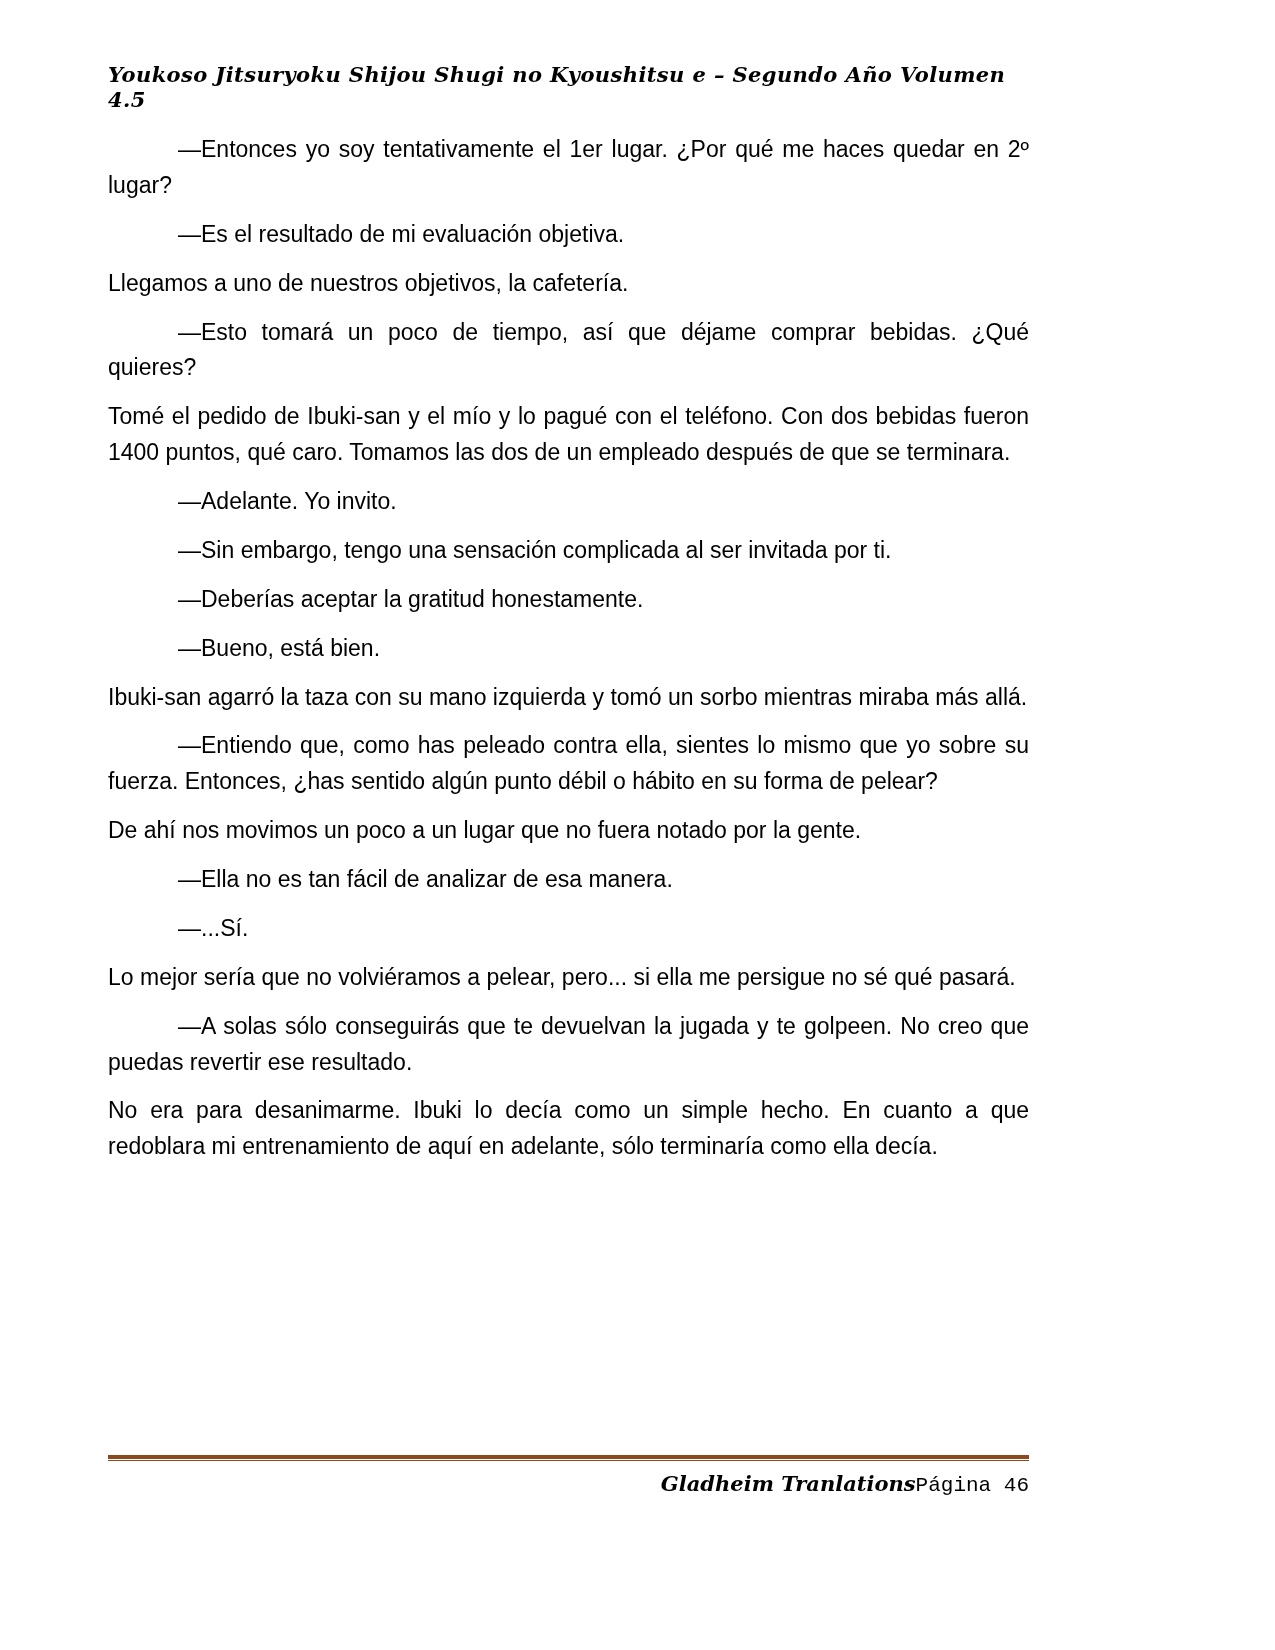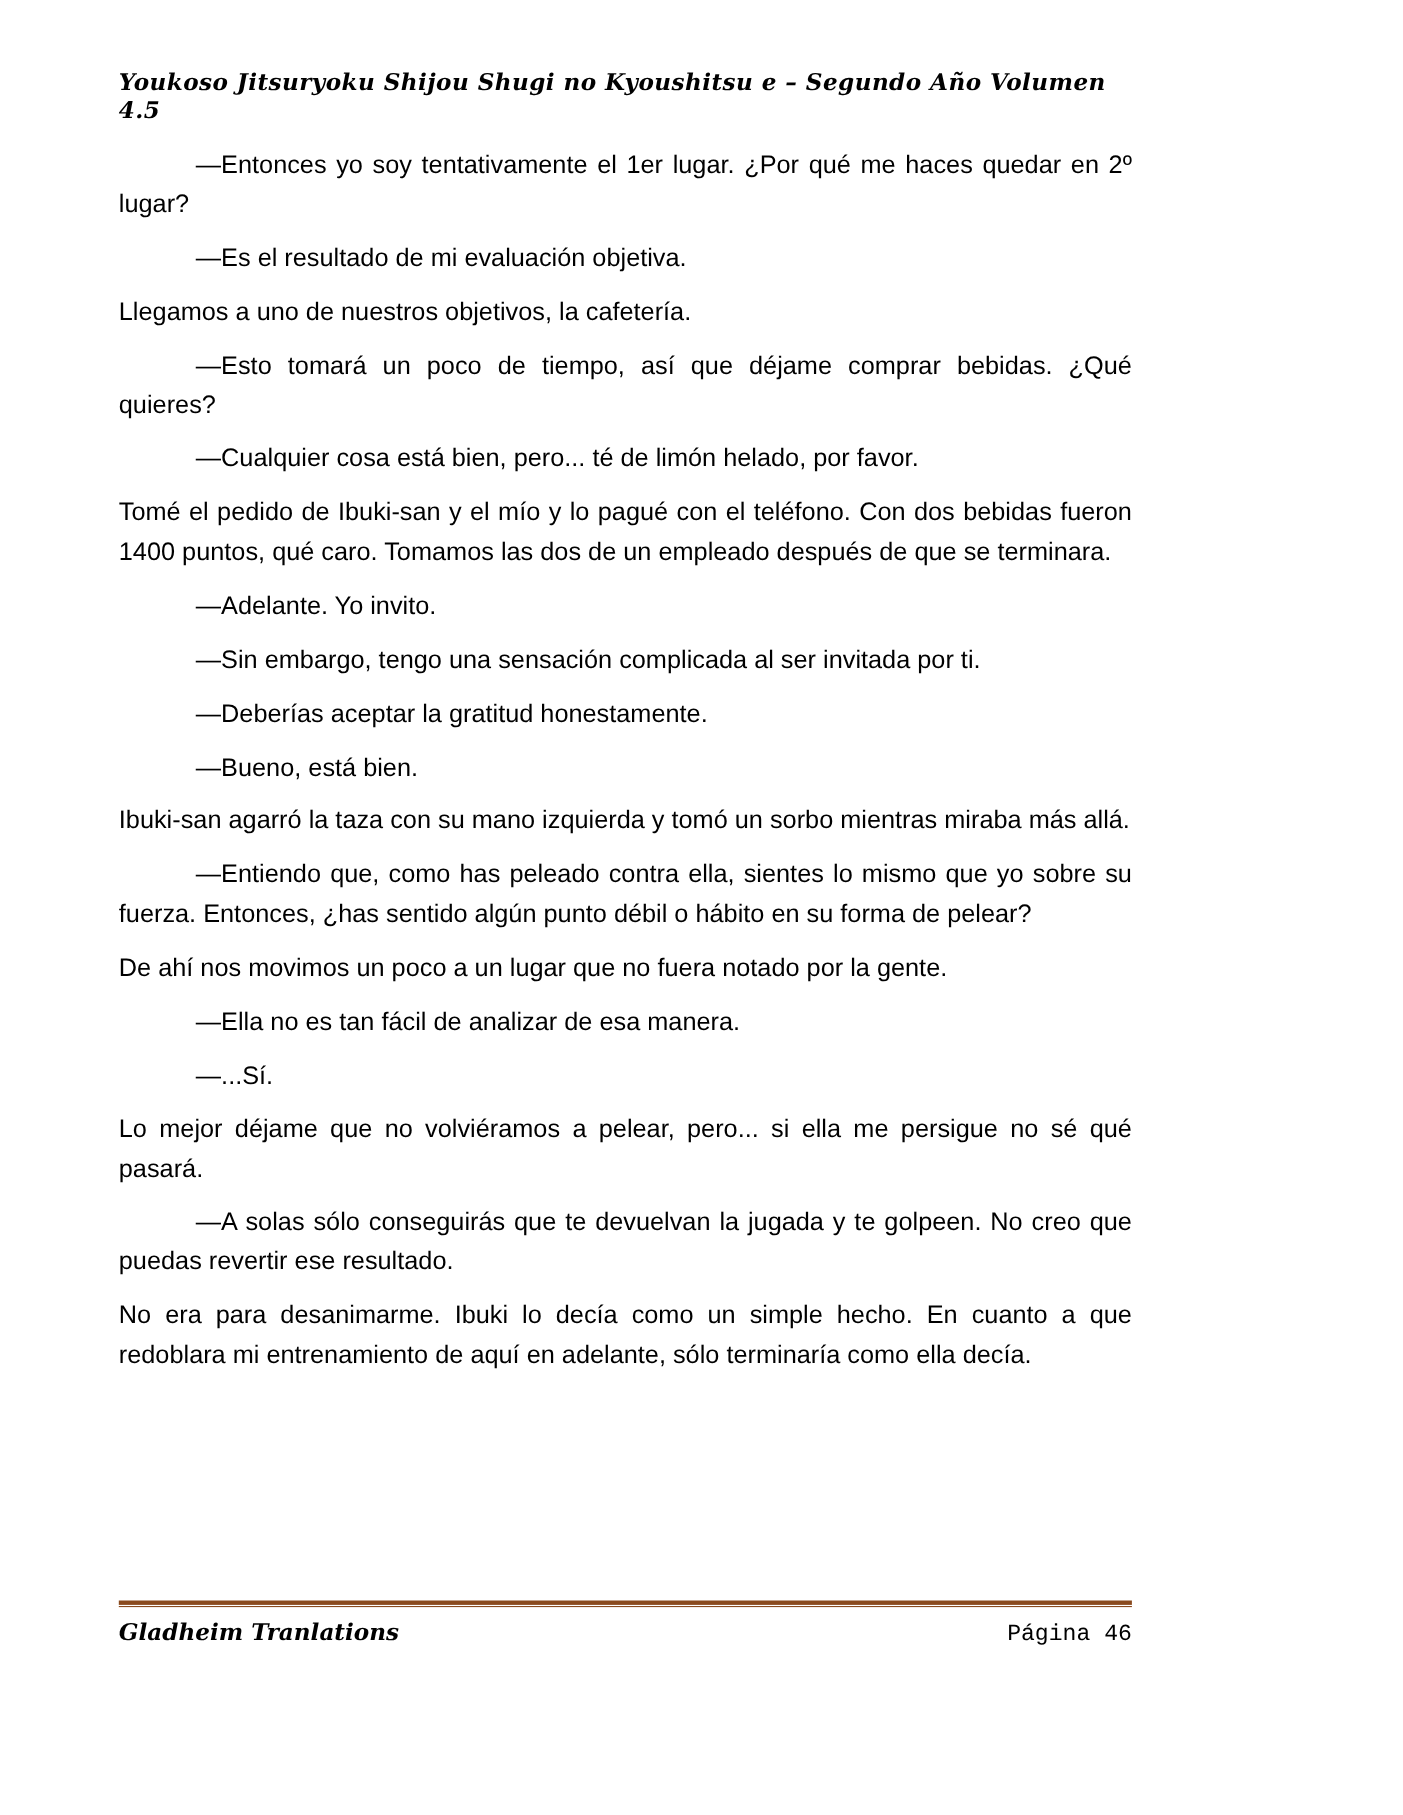--- a/index.html
+++ b/index.html
@@ -86,7 +86,6 @@
       <p class="para indent">—Es el resultado de mi evaluación objetiva.</p>
       <p class="para">Llegamos a uno de nuestros objetivos, la cafetería.</p>
       <p class="para indent">—Esto tomará un poco de tiempo, así que déjame comprar bebidas. ¿Qué quieres?</p>
-      <p class="para indent">—Cualquier cosa está bien, pero... té de limón helado, por favor.</p>
       <p class="para">Tomé el pedido de Ibuki-san y el mío y lo pagué con el teléfono. Con dos bebidas fueron 1400 puntos, qué caro. Tomamos las dos de un empleado después de que se terminara.</p>
       <p class="para indent">—Adelante. Yo invito.</p>
       <p class="para indent">—Sin embargo, tengo una sensación complicada al ser invitada por ti.</p>

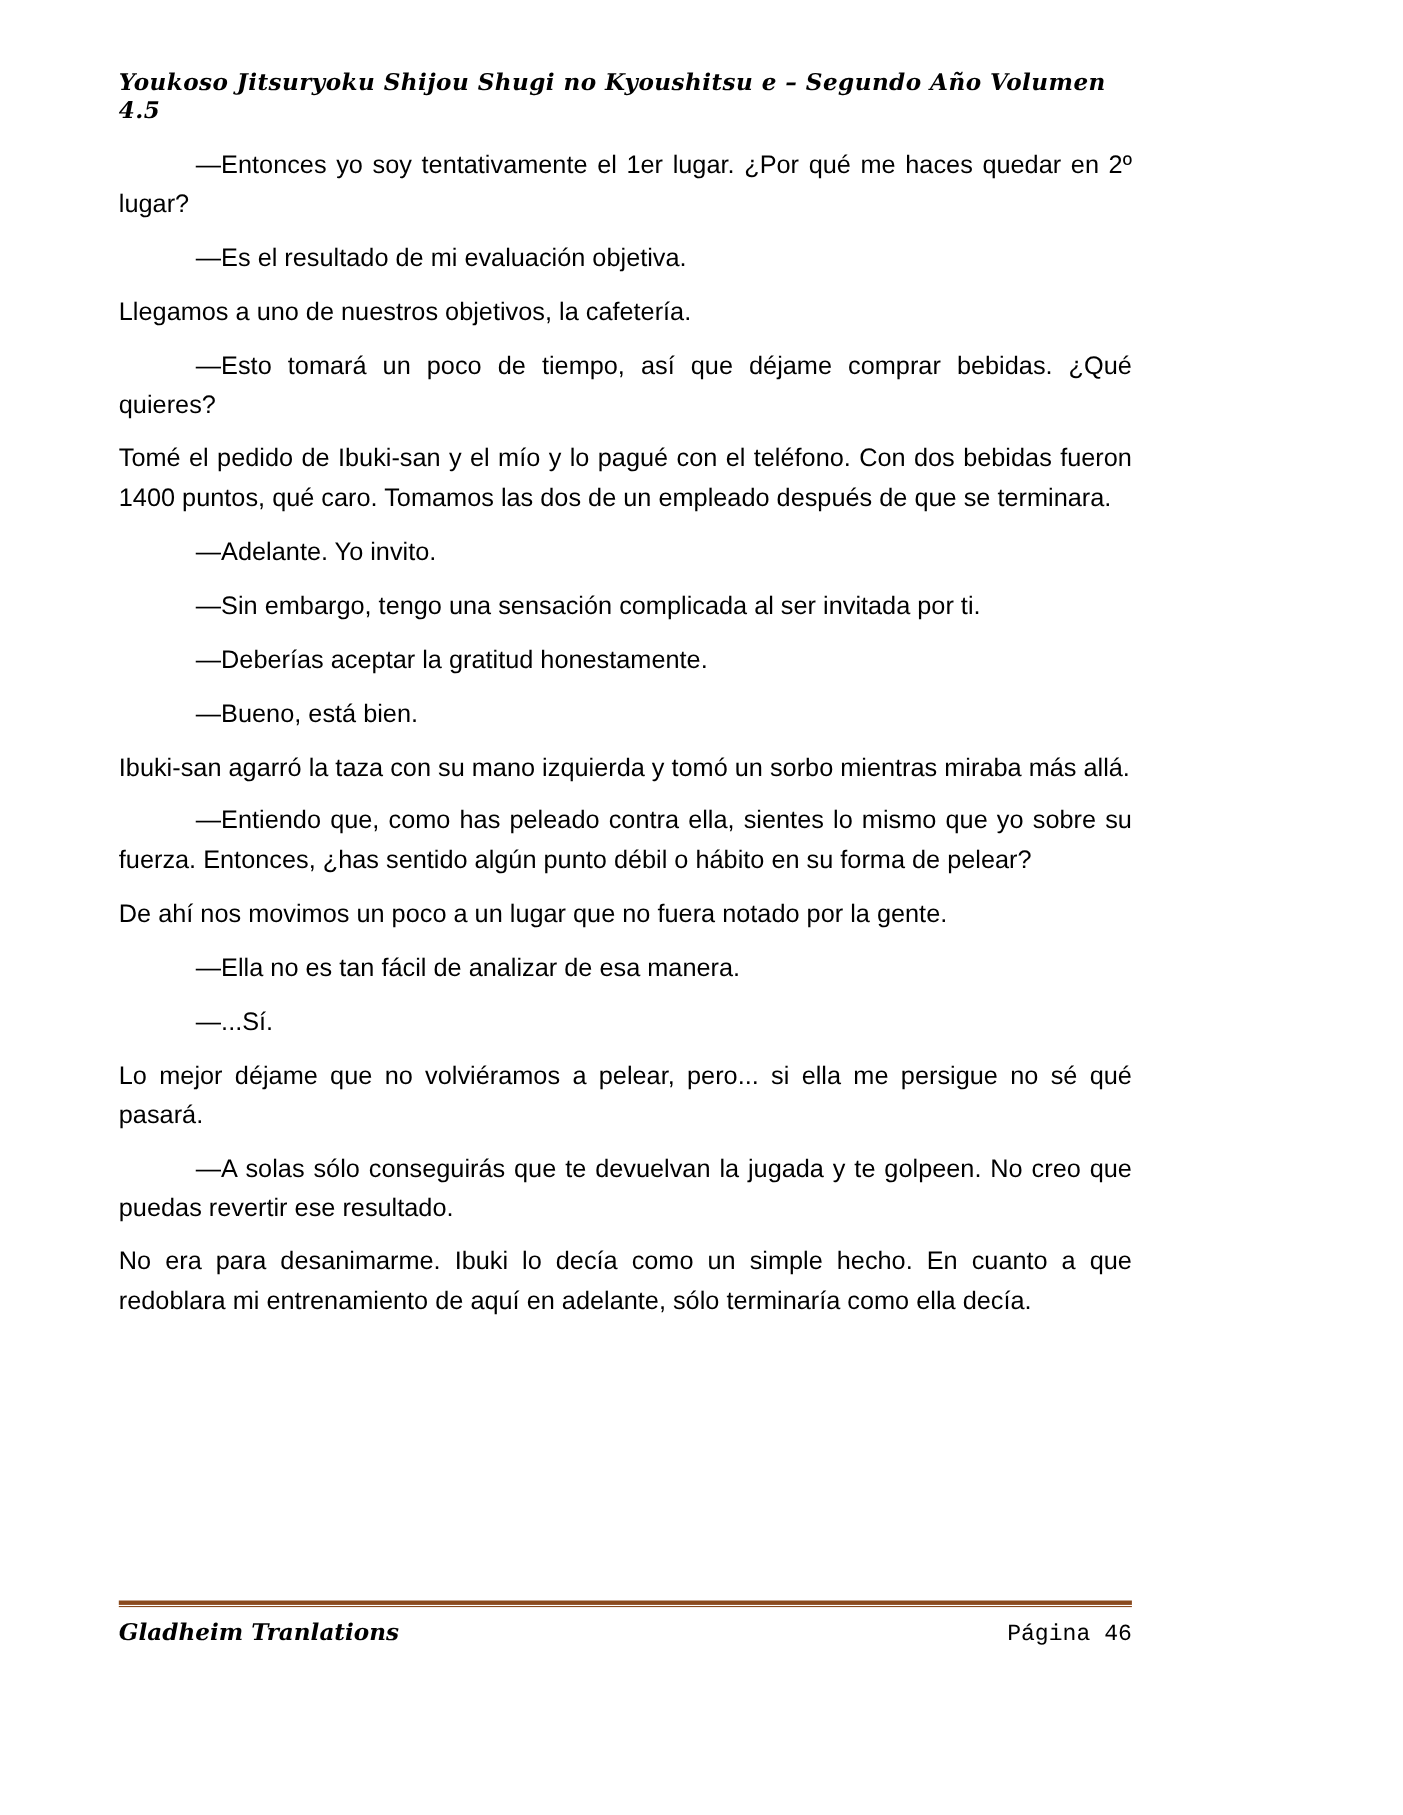--- a/index.html
+++ b/index.html
@@ -96,7 +96,7 @@
       <p class="para">De ahí nos movimos un poco a un lugar que no fuera notado por la gente.</p>
       <p class="para indent">—Ella no es tan fácil de analizar de esa manera.</p>
       <p class="para indent">—...Sí.</p>
-      <p class="para">Lo mejor déjame que no volviéramos a pelear, pero... si ella me persigue no sé qué pasará.</p>
+      <p class="para">Lo mejor sería que no volviéramos a pelear, pero... si ella me persigue no sé qué pasará.</p>
       <p class="para indent">—A solas sólo conseguirás que te devuelvan la jugada y te golpeen. No creo que puedas revertir ese resultado.</p>
       <p class="para">No era para desanimarme. Ibuki lo decía como un simple hecho. En cuanto a que redoblara mi entrenamiento de aquí en adelante, sólo terminaría como ella decía.</p>
     </div>

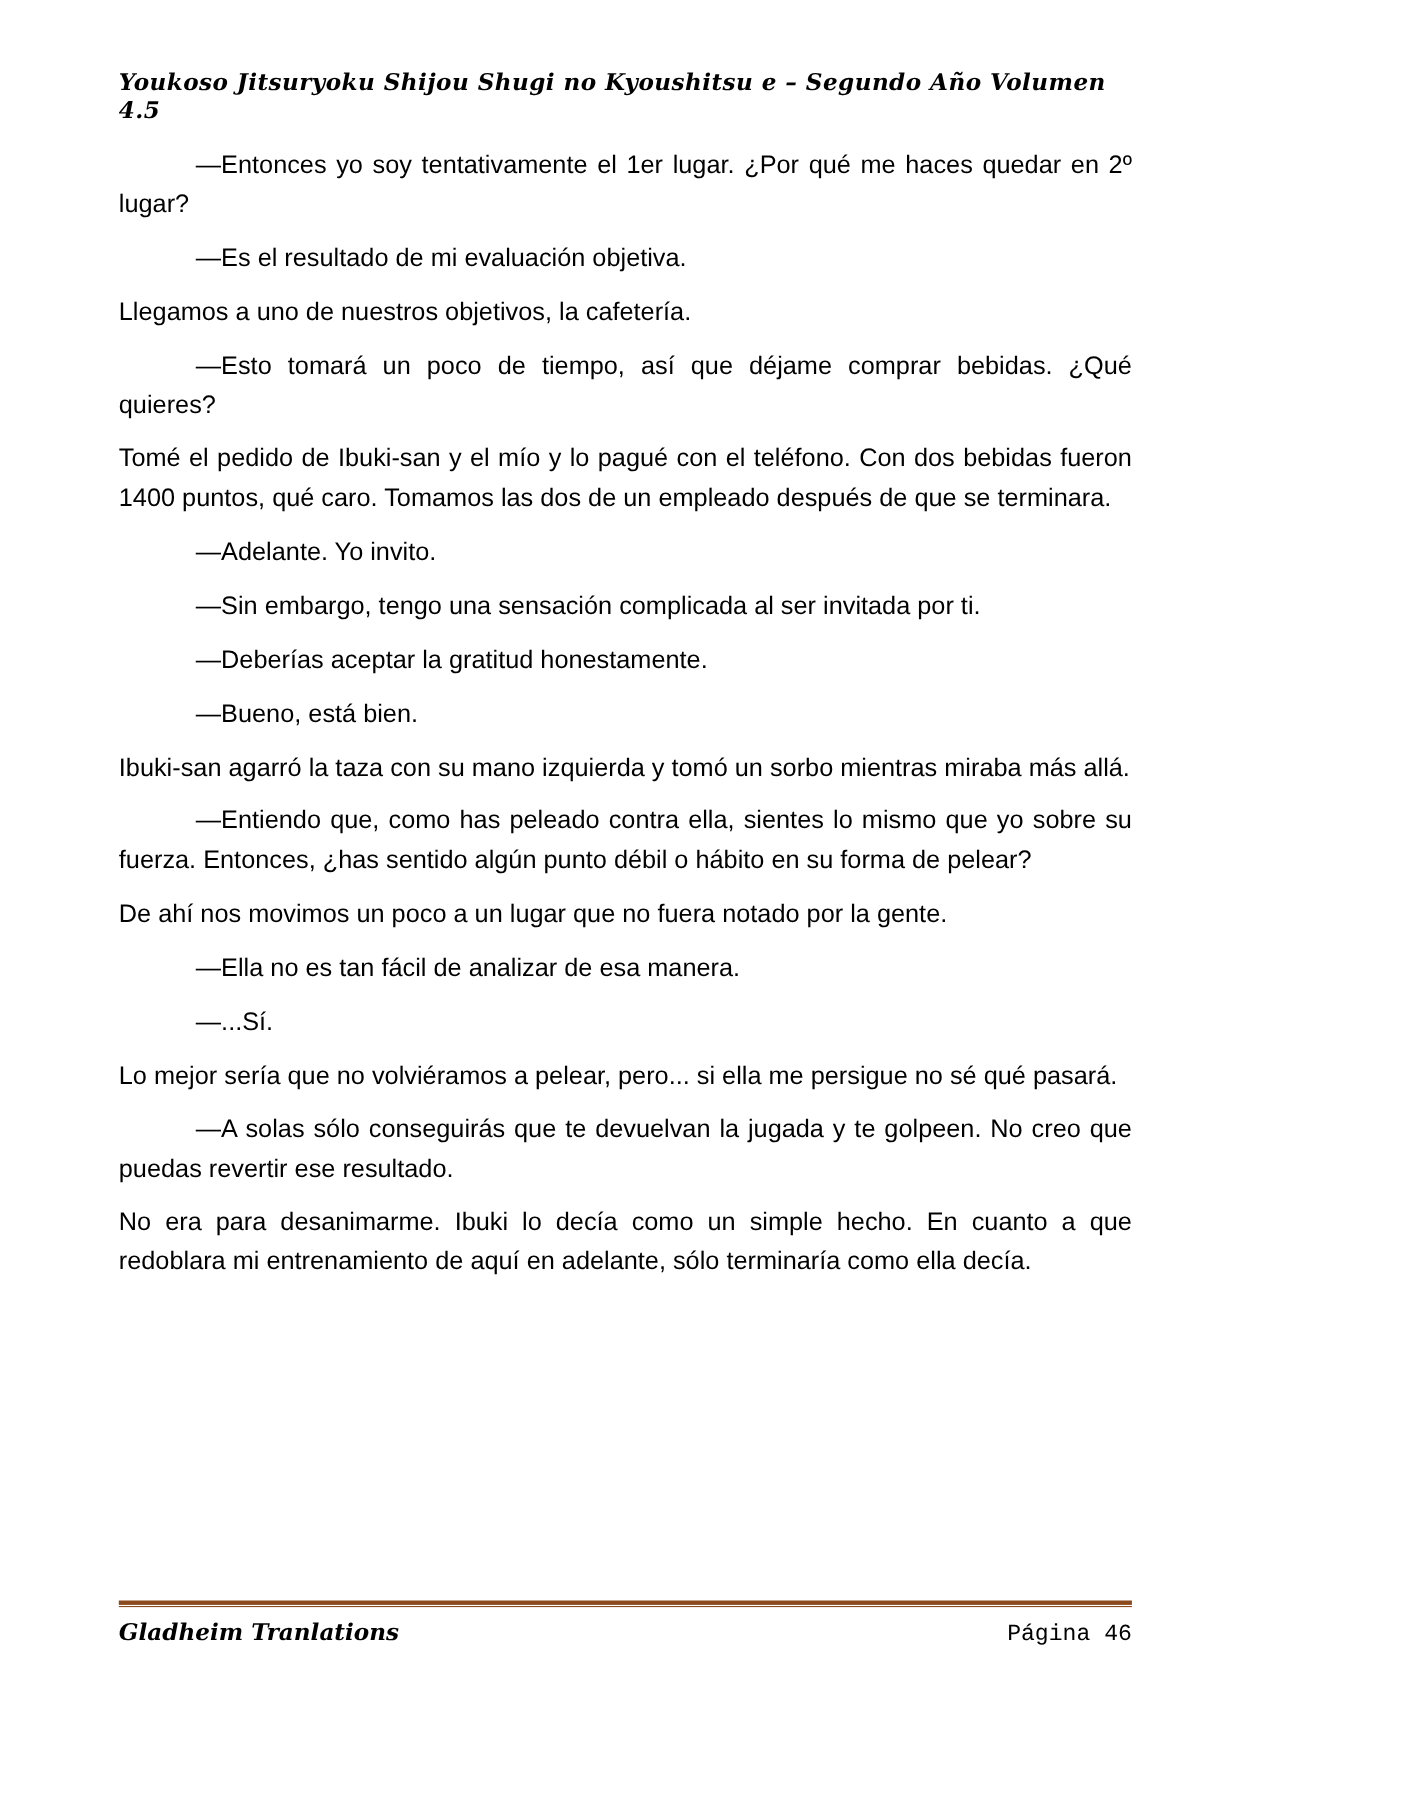--- a/index.html
+++ b/index.html
@@ -59,7 +59,7 @@
   }
   .footer-row {
     display: flex;
-    justify-content: space-between;
+    justify-content: flex-end;
     align-items: baseline;
     margin-top: 10px;
   }

